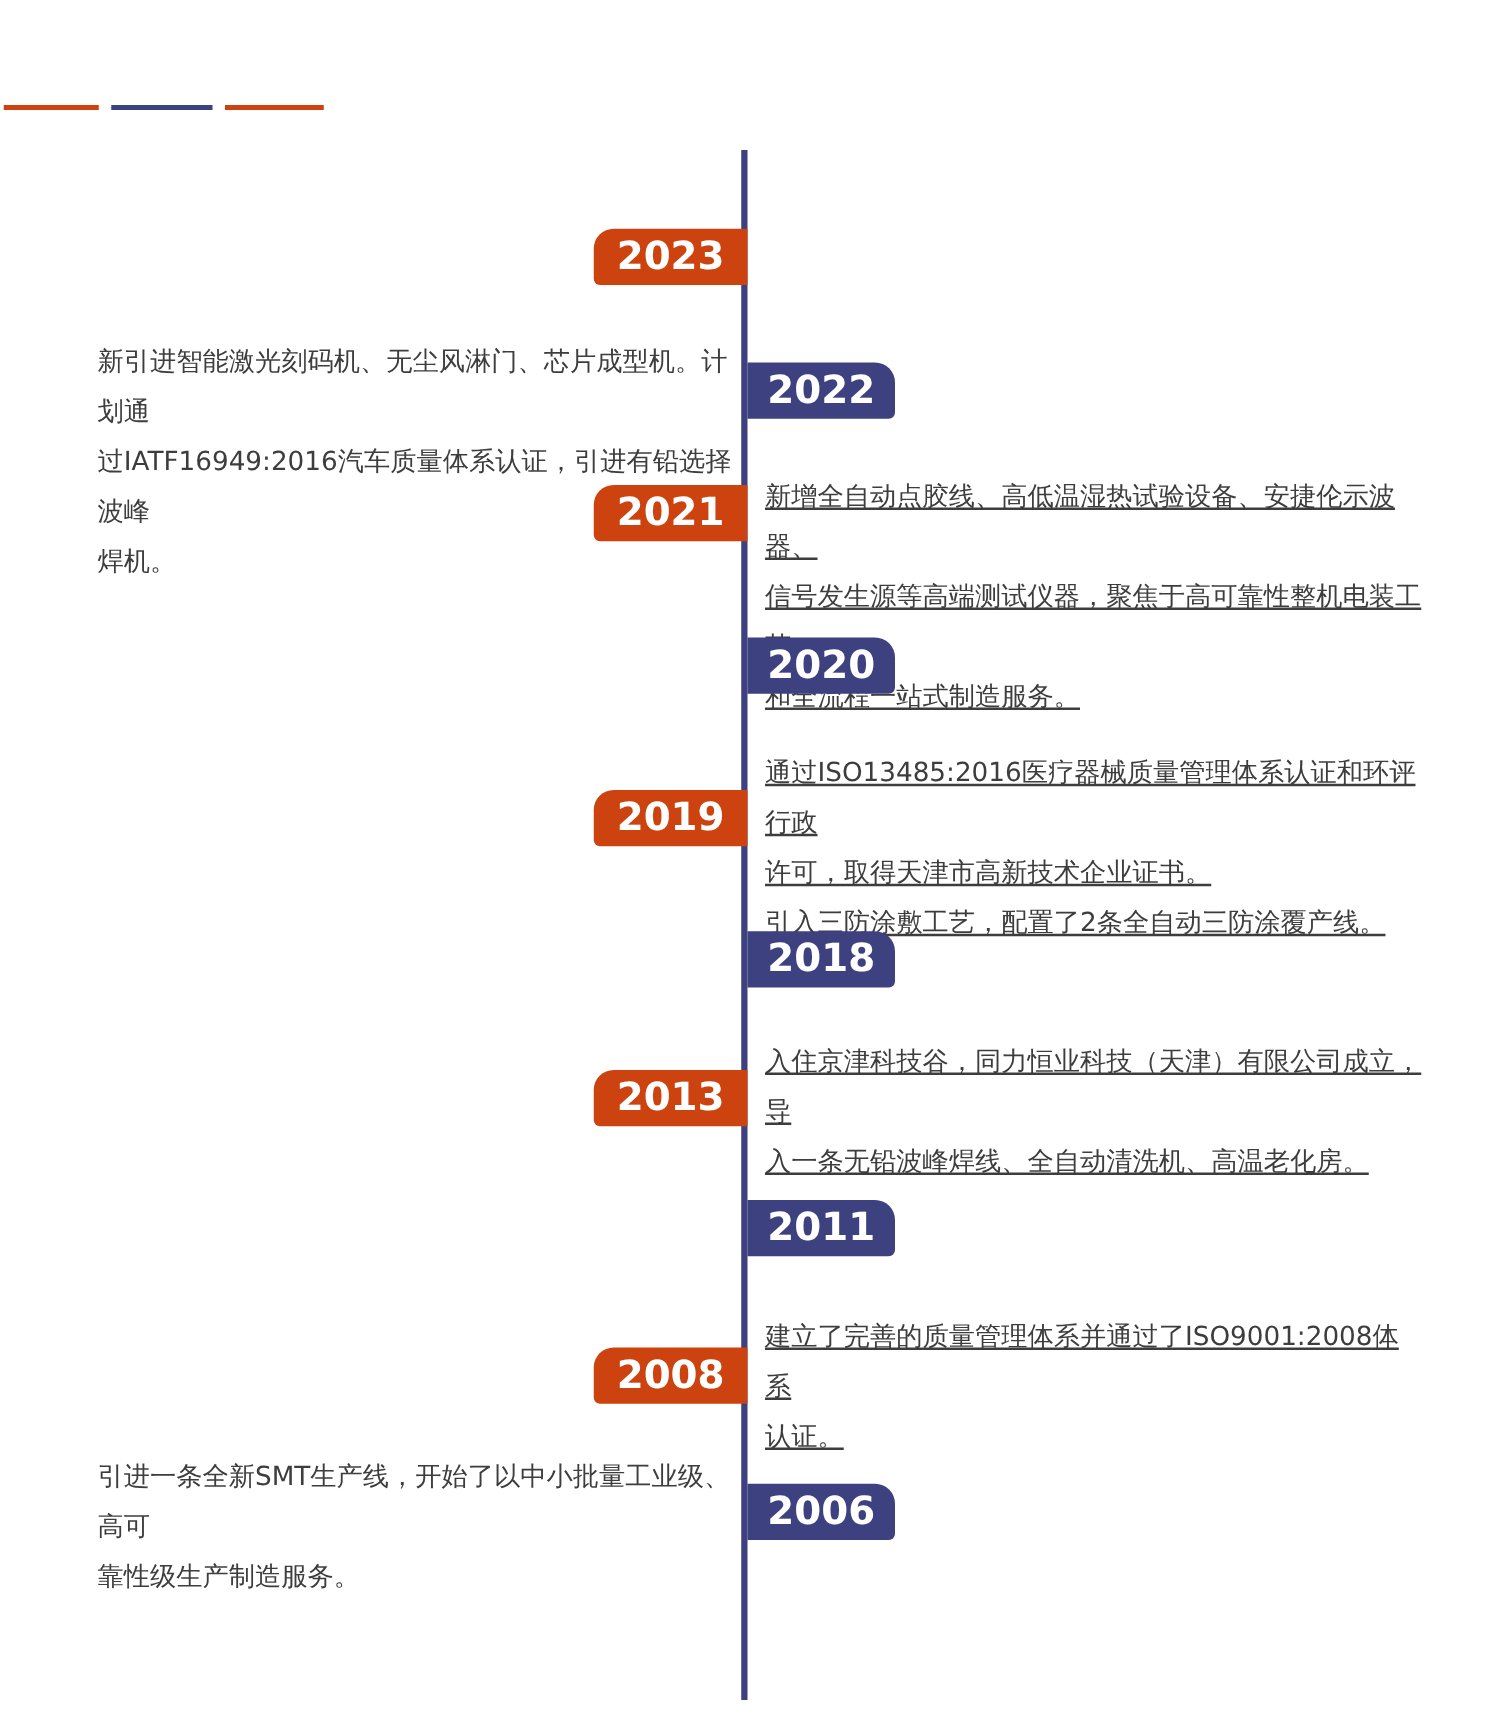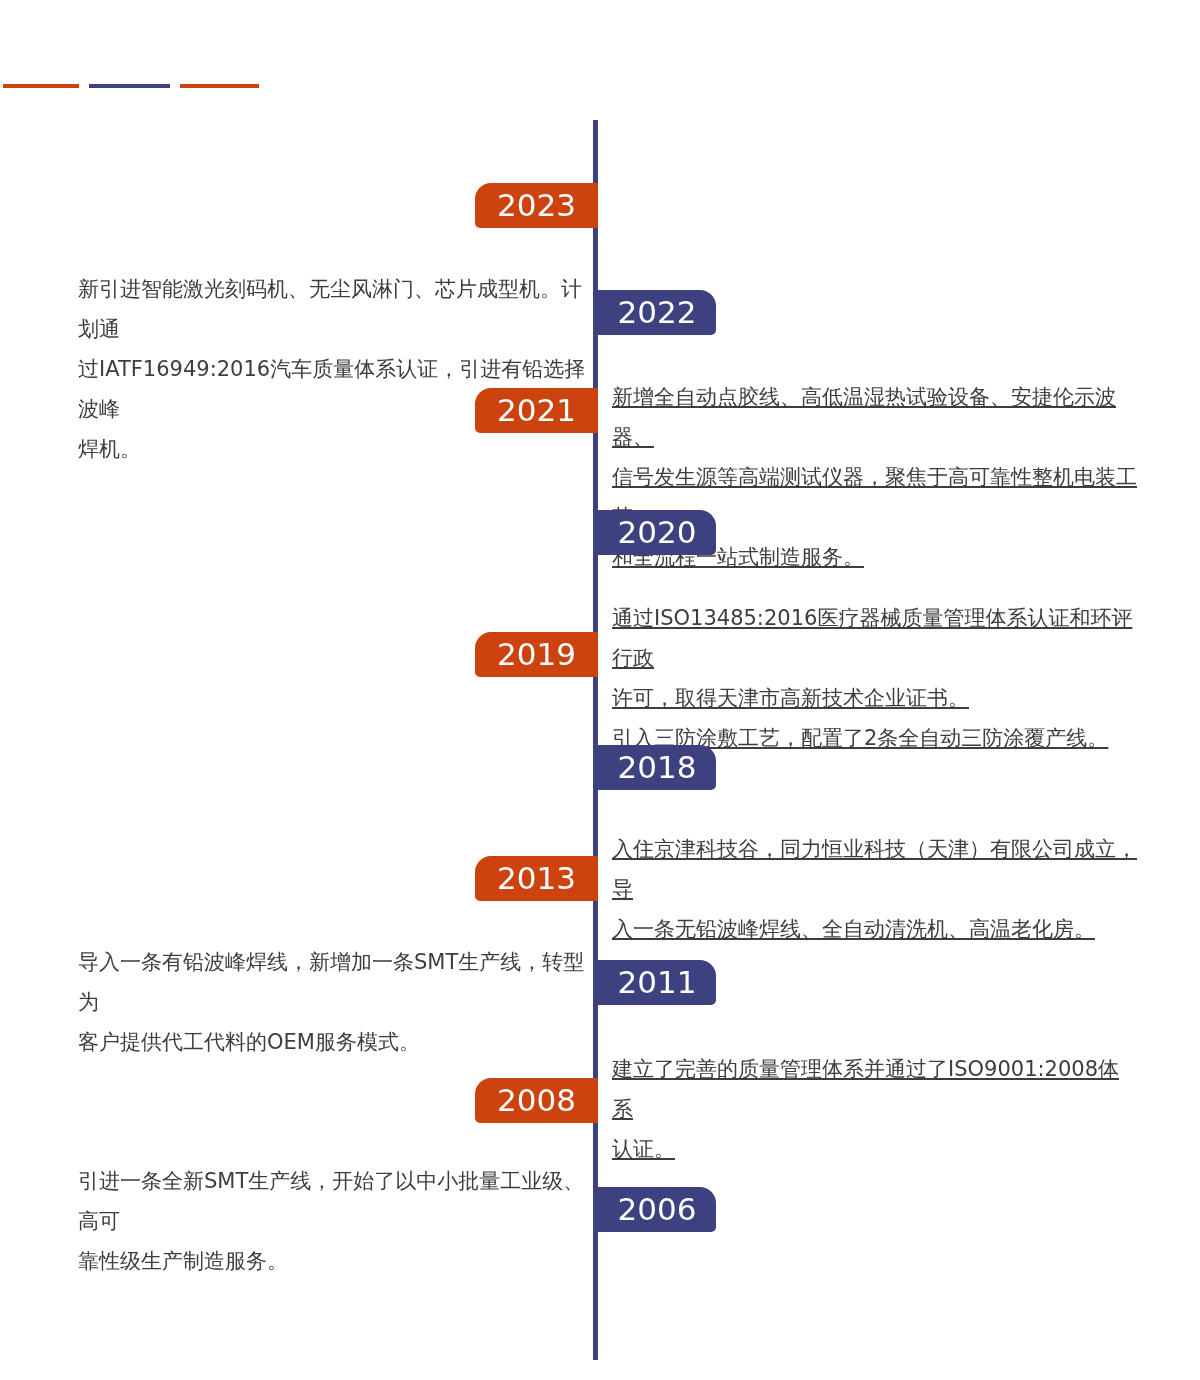--- a/index.html
+++ b/index.html
@@ -44,7 +44,7 @@
     height:45px;
     line-height:45px;
     color:#ffffff;
-    font-weight:normal;
+    font-weight:bold;
     font-size:31px;
     text-align:center;
   }

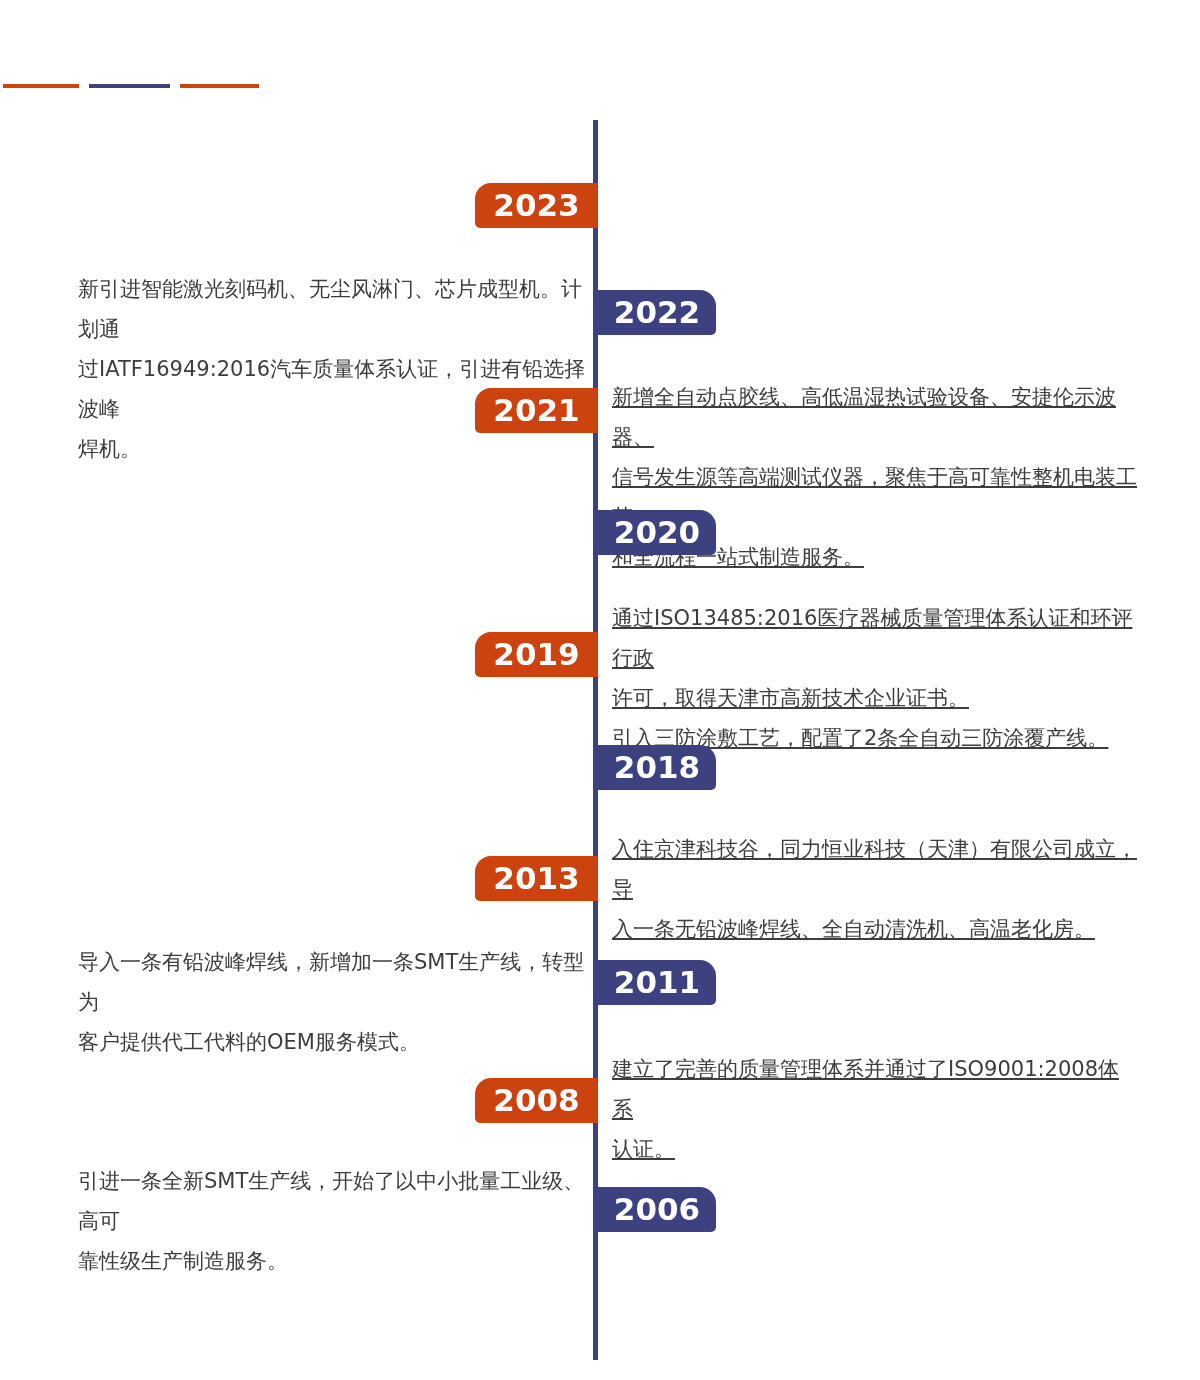--- a/index.html
+++ b/index.html
@@ -104,8 +104,6 @@
 入一条无铅波峰焊线、全自动清洗机、高温老化房。</div>
 
   <div class="tag tag-left" style="top:856px">2013</div>
-  <div class="para para-left" style="top:918px">导入一条有铅波峰焊线，新增加一条SMT生产线，转型为
-客户提供代工代料的OEM服务模式。</div>
 
   <div class="tag tag-right" style="top:960px">2011</div>
   <div class="para para-right" style="top:1025px">建立了完善的质量管理体系并通过了ISO9001:2008体系

